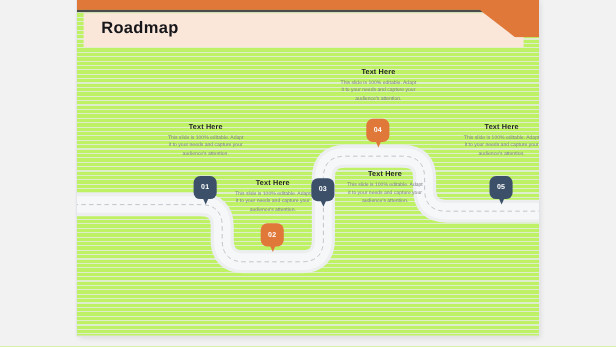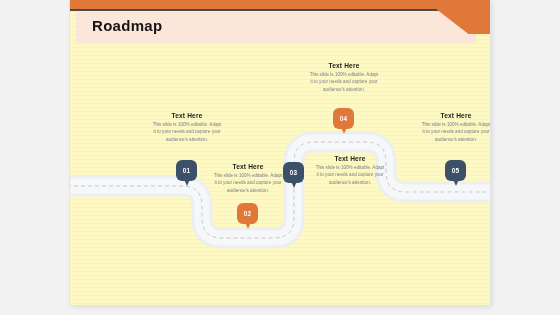--- a/index.html
+++ b/index.html
@@ -16,7 +16,7 @@
     position:absolute;
     left:70px; top:0px;
     width:420px; height:305px;
-    background:#fef9c3;
+    background:#bef264;
     box-shadow:0 0 0 1px #e3e5e8, 2px 2px 5px rgba(0,0,0,.10);
     overflow:hidden;
   }

